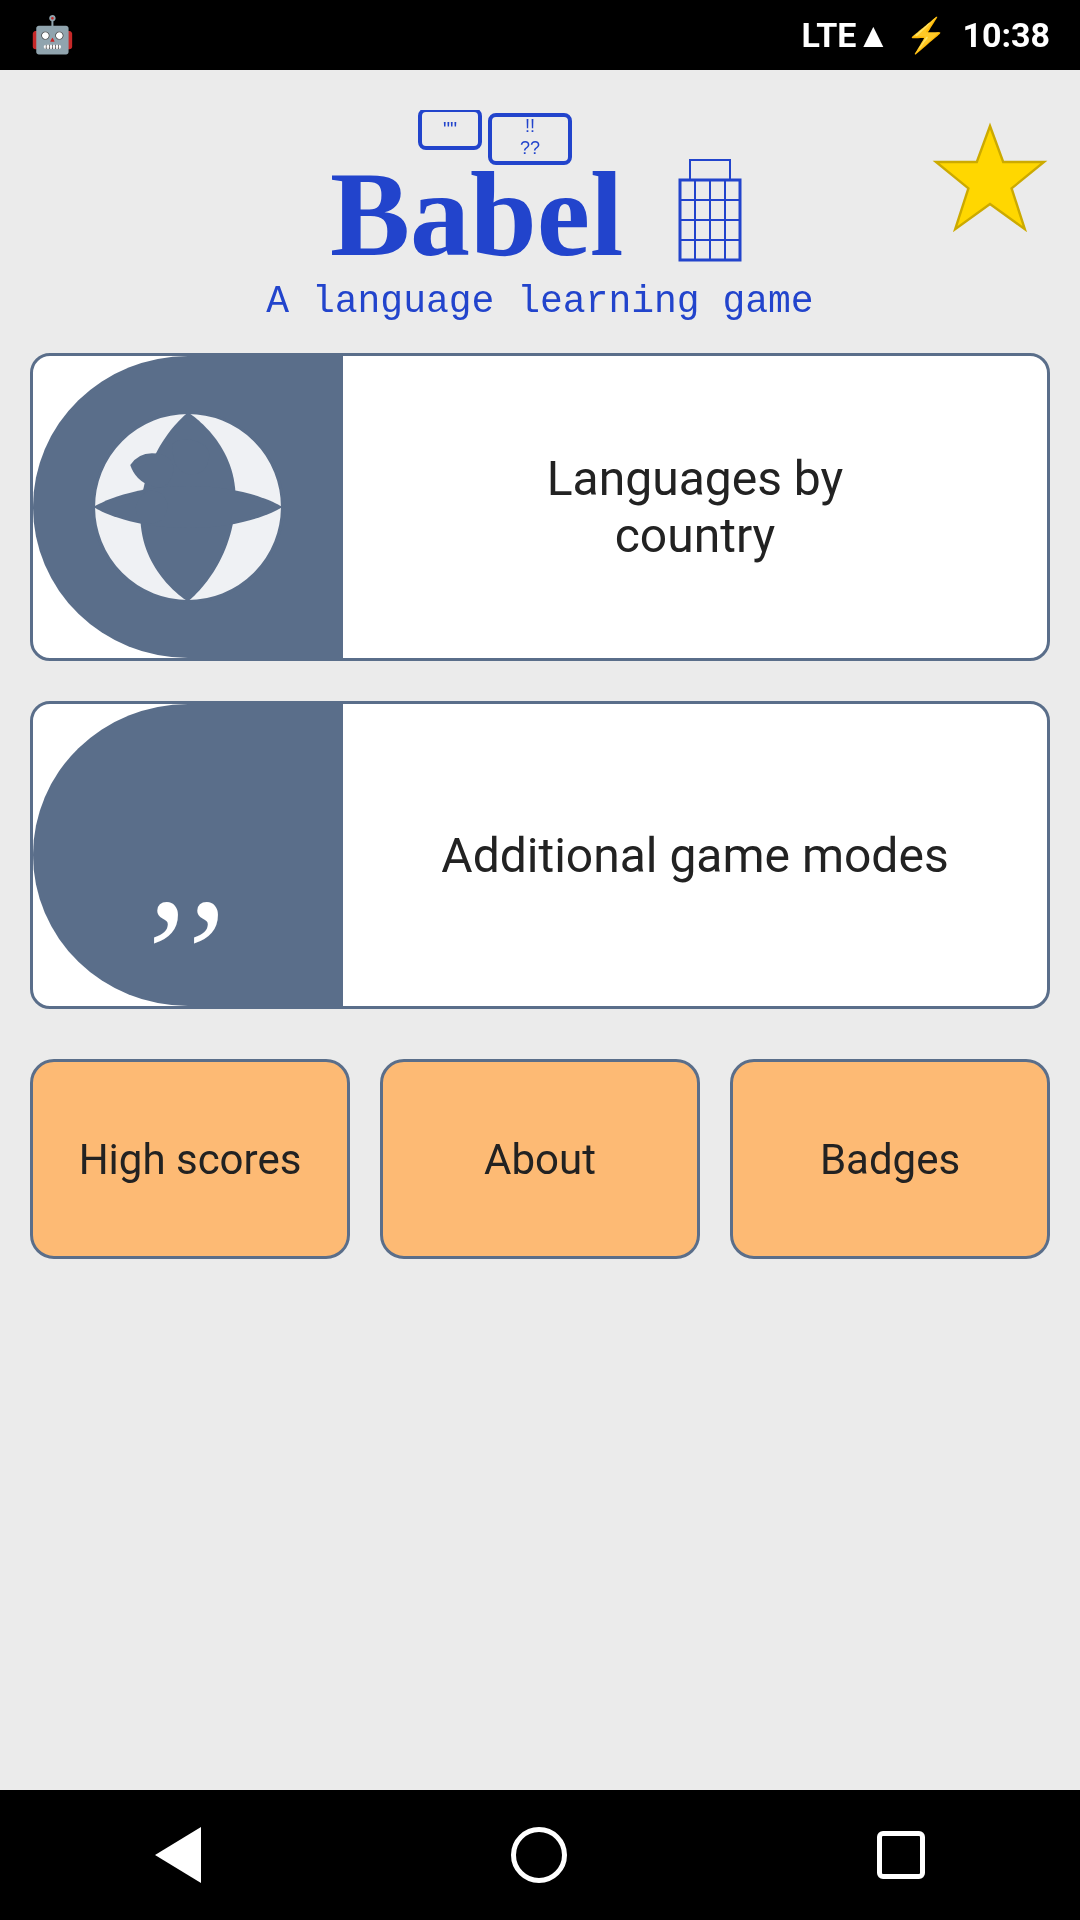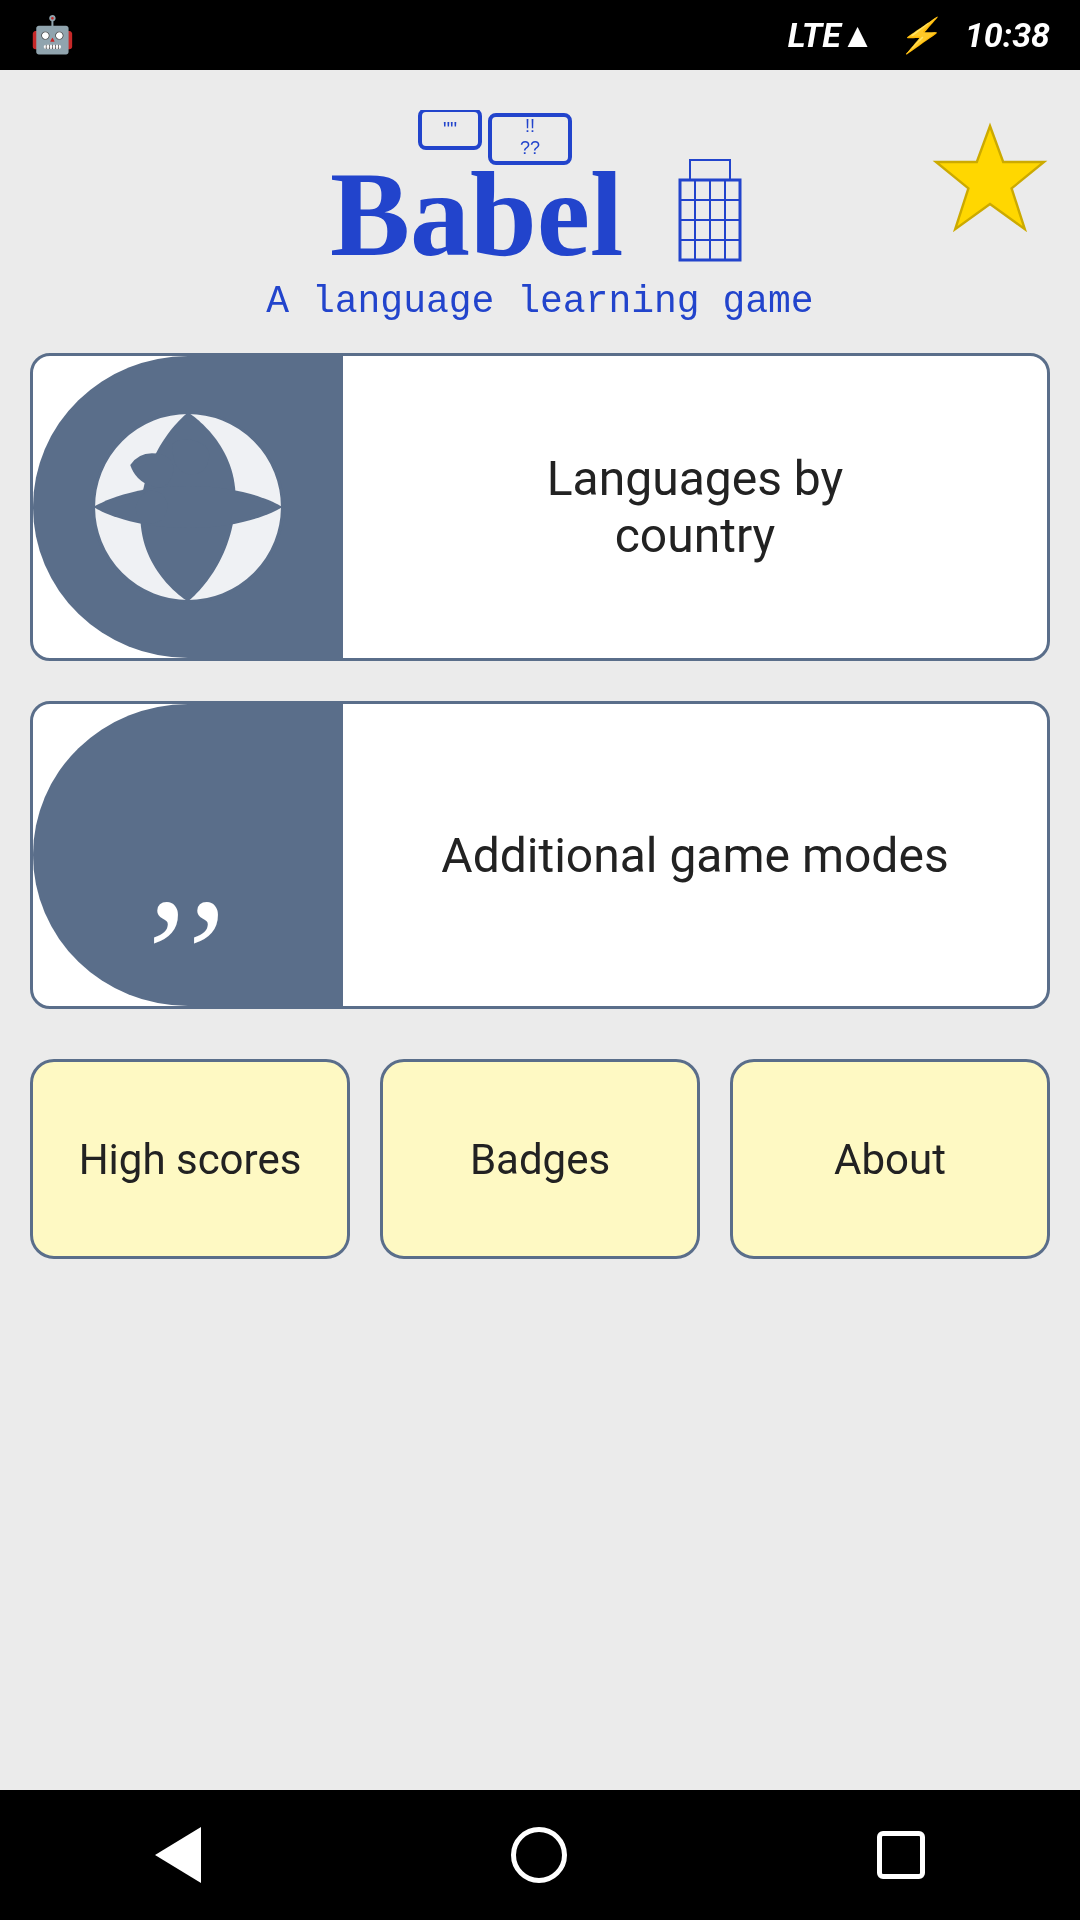--- a/index.html
+++ b/index.html
@@ -43,8 +43,7 @@
     .status-bar-right {
       display: flex;
       align-items: center;
-      gap: 24px;
-      font-style: italic;
+      gap: 15px;
     }
 
     .status-bar-right span {

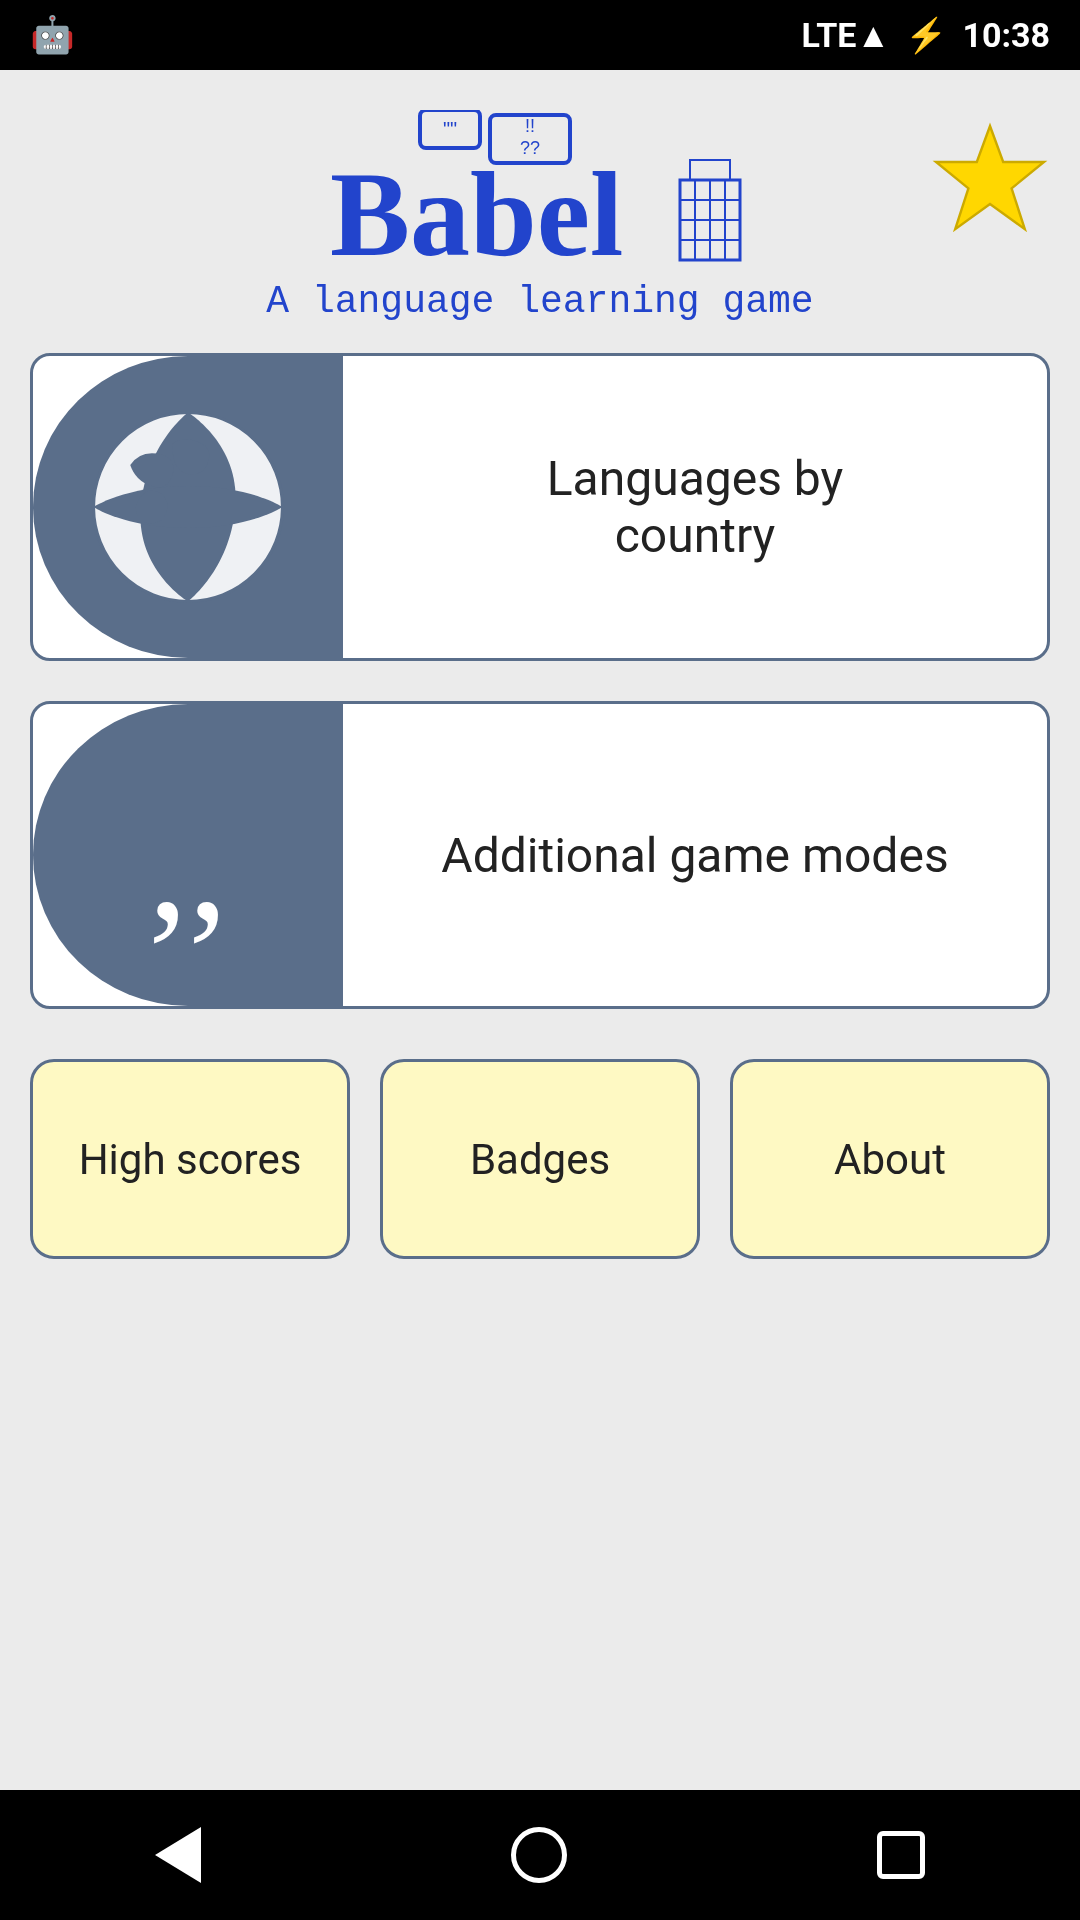--- a/index.html
+++ b/index.html
@@ -173,7 +173,7 @@
       height: 200px;
       border: 3px solid #5a6e8a;
       border-radius: 24px;
-      background: #fef9c3;
+      background: #fdba74;
       display: flex;
       align-items: center;
       justify-content: center;

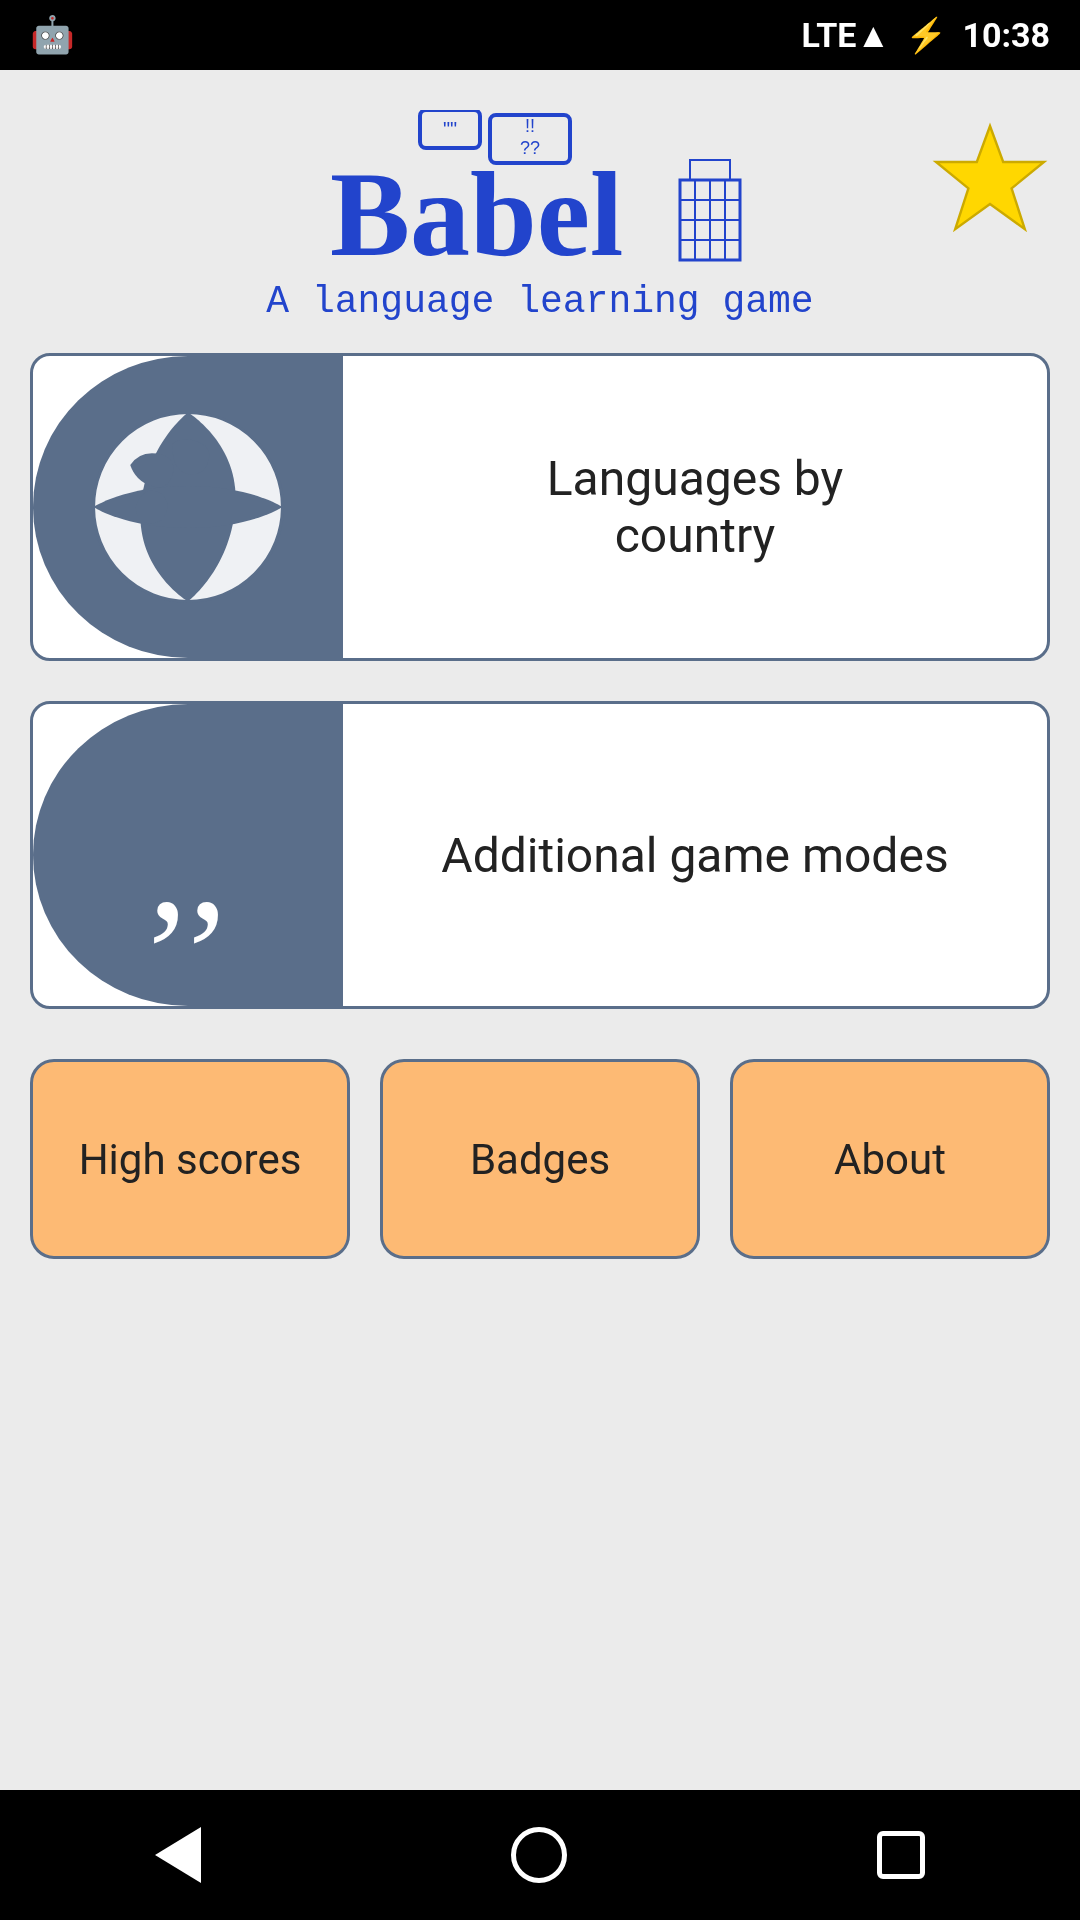--- a/index.html
+++ b/index.html
@@ -307,10 +307,10 @@
       <span>High scores</span>
     </div>
     <div class="bottom-btn">
+      <span>About</span>
+    </div>
+    <div class="bottom-btn">
       <span>Badges</span>
-    </div>
-    <div class="bottom-btn">
-      <span>About</span>
     </div>
   </div>
 

